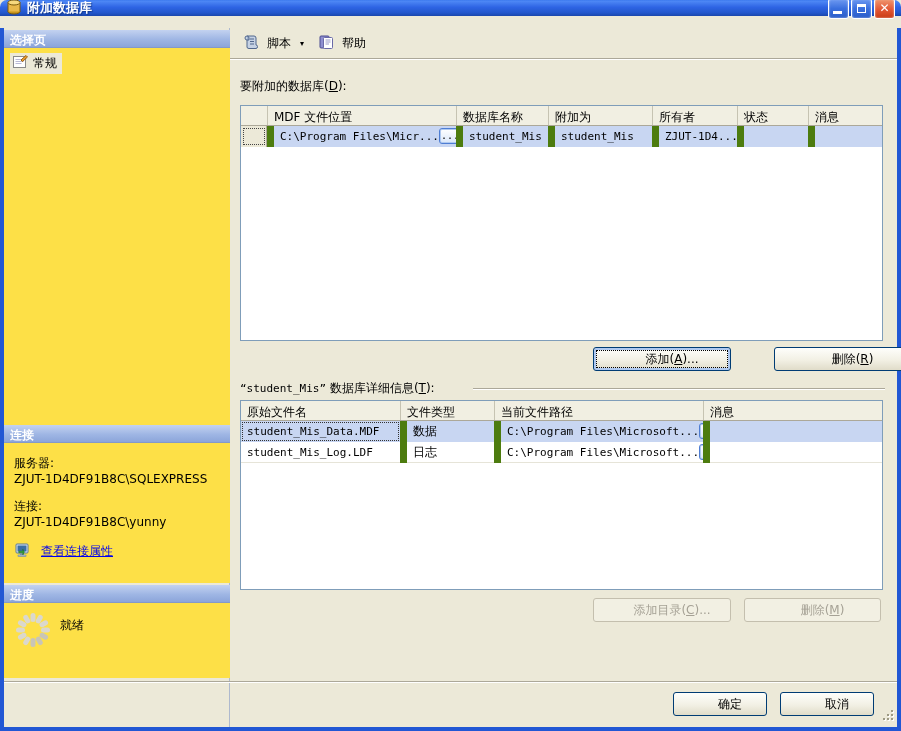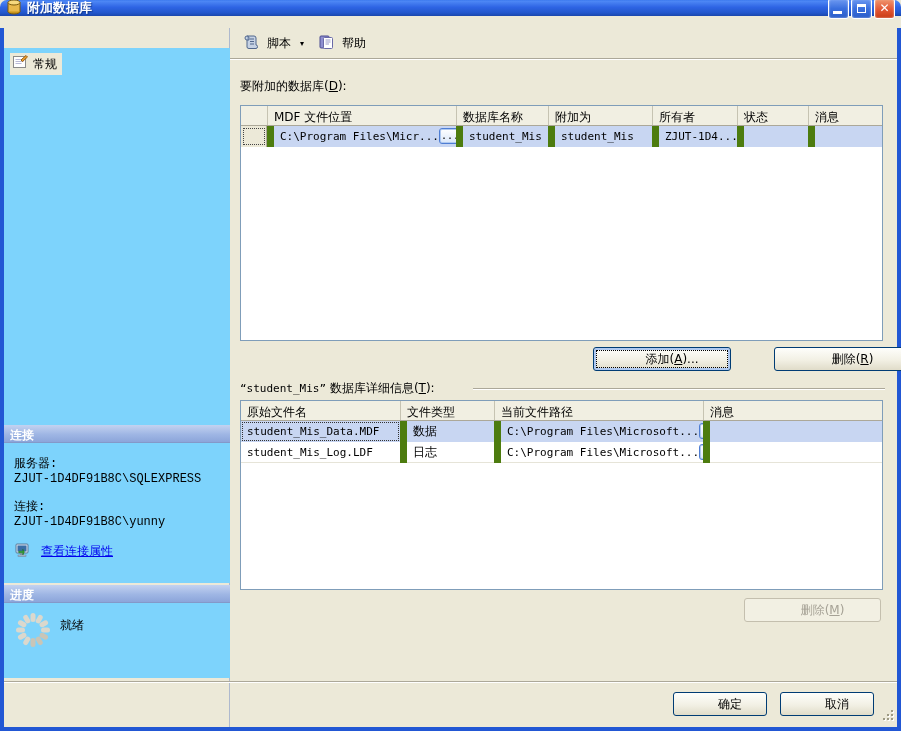--- a/index.html
+++ b/index.html
@@ -126,6 +126,7 @@
   <div class="frame-b"></div>
 
   <div class="sidebar">
+    <div class="s-header h-pages">选择页</div>
     <div class="s-panel p-pages">
       <div class="general-item">
         <span>

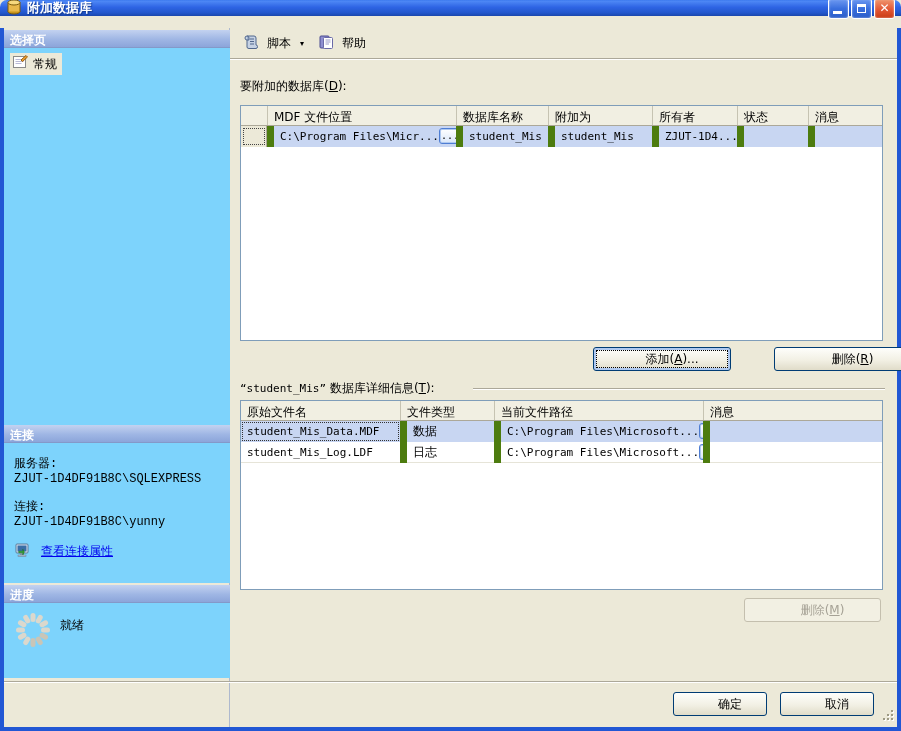--- a/index.html
+++ b/index.html
@@ -28,7 +28,7 @@
   .s-header { position:absolute; left:0; width:226px; height:18px;
     background:linear-gradient(180deg,#C3D2F0 0%,#9FB6E4 55%,#8CA5DA 100%);
     color:#fff; font-weight:bold; padding:2px 0 0 6px; border-bottom:1px solid #8499C8; }
-  .s-panel { position:absolute; left:0; width:270px; background:#7dd3fc;font-family:Liberation Mono, monospace; }
+  .s-panel { position:absolute; left:0; width:270px; background:#fde047; }
   .p-pages { top:20px; height:377px; }
   .p-conn  { top:415px; height:140px; padding:10px 0 0 10px; }
   .p-prog  { top:575px; height:75px; }

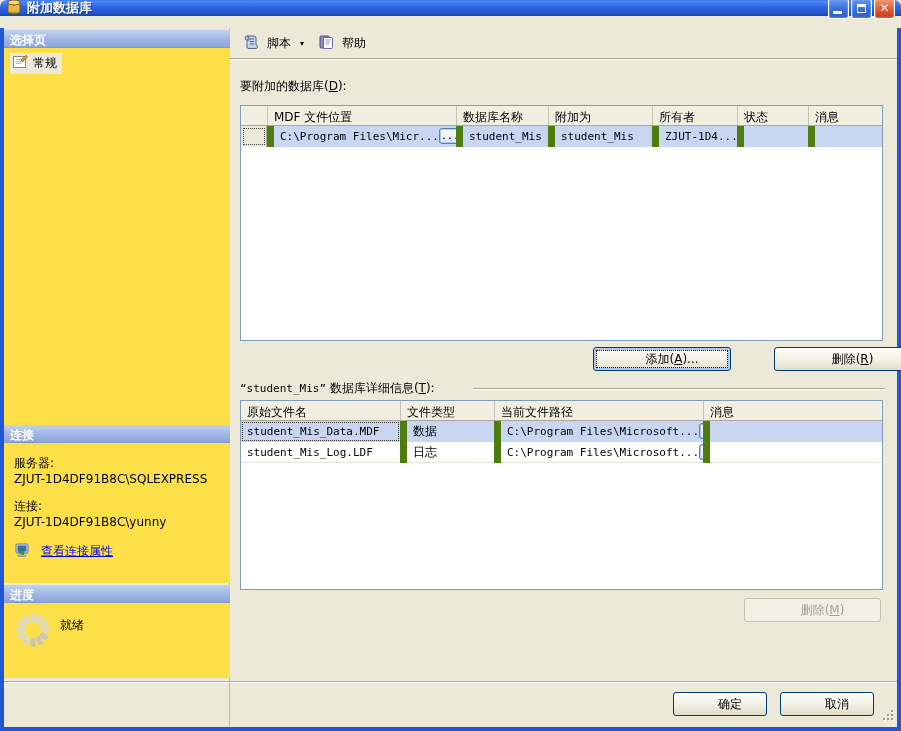--- a/index.html
+++ b/index.html
@@ -274,6 +274,7 @@
       </div>
     </div>
 
+    <button class="xp-btn btn-addcat disabled">添加目录(<u>C</u>)...</button>
     <button class="xp-btn btn-removecat disabled">删除(<u>M</u>)</button>
 
     <button class="xp-btn btn-ok">确定</button>

